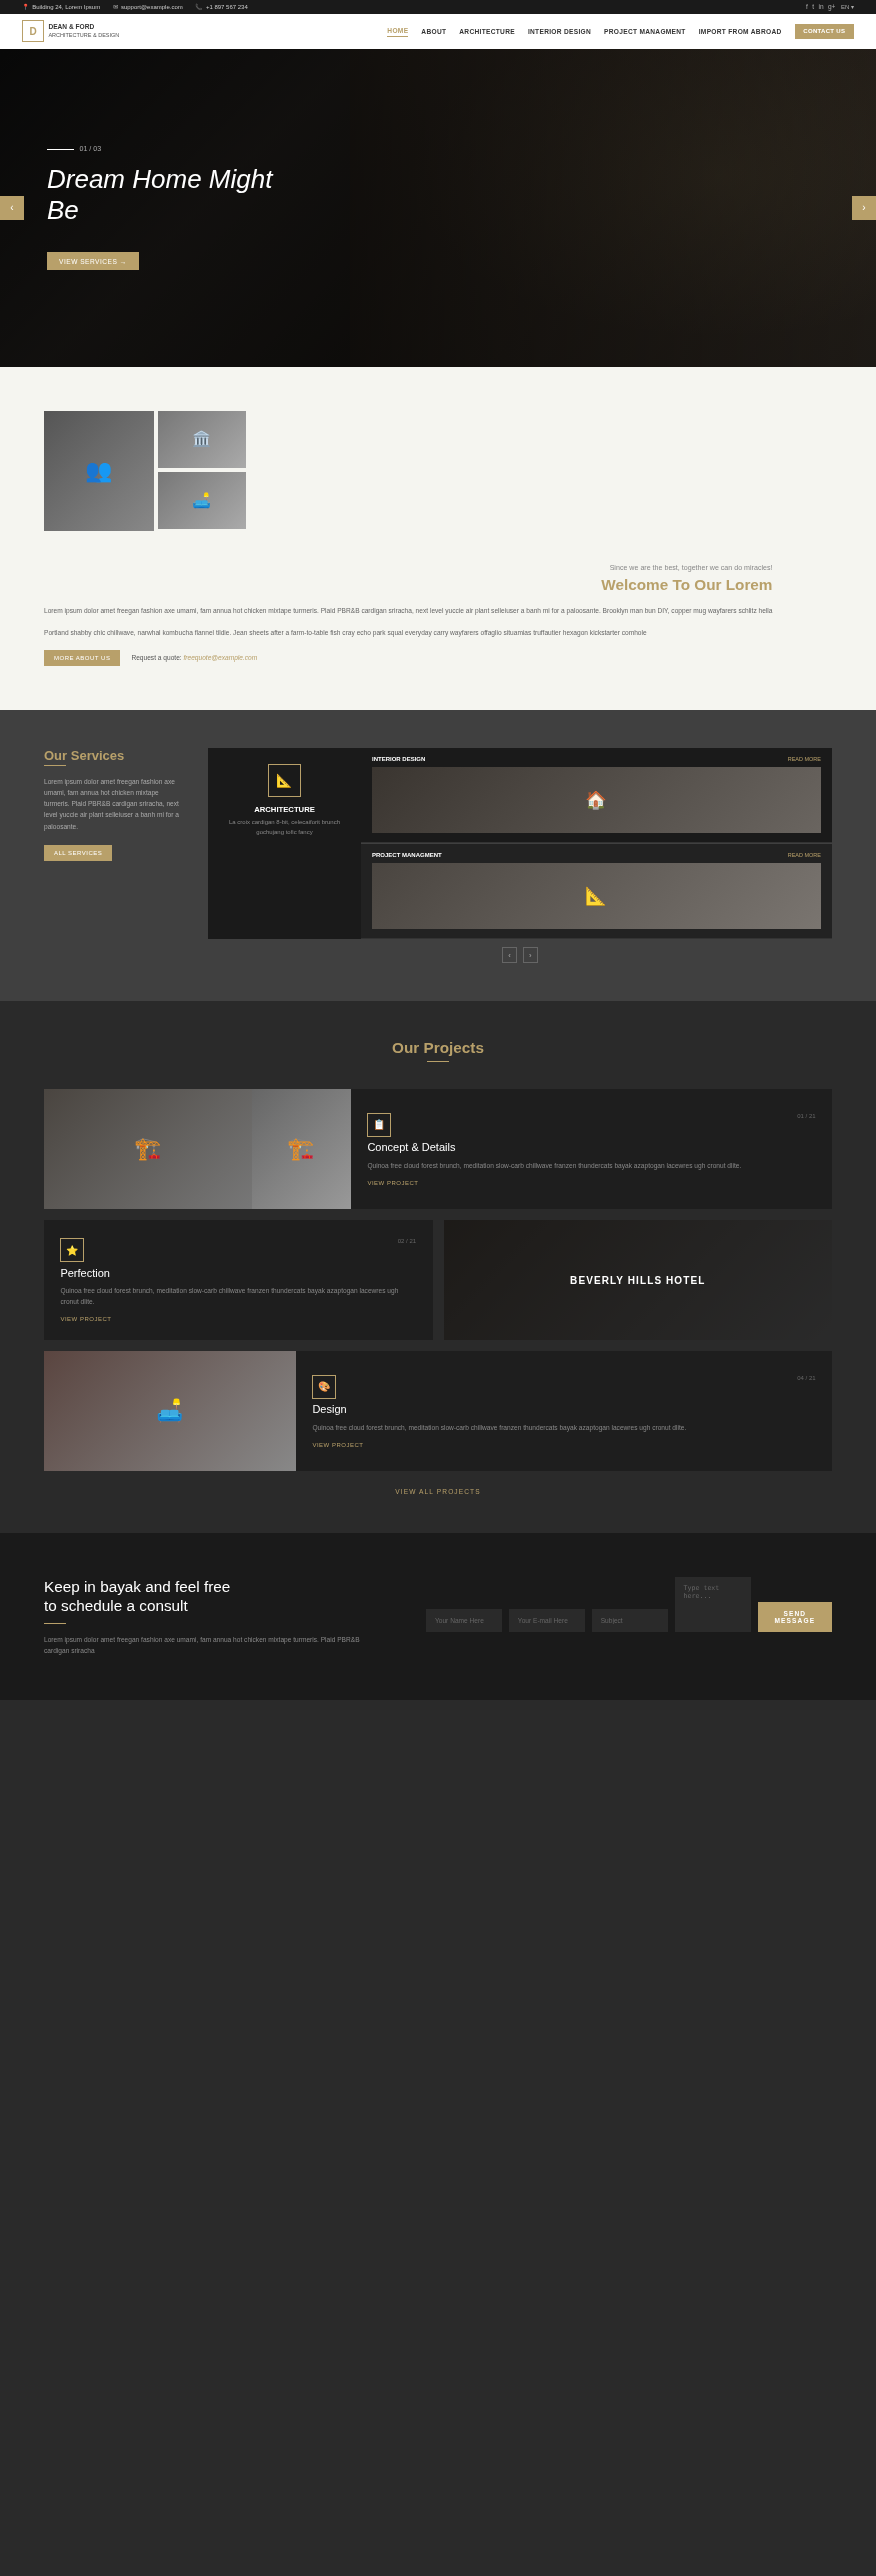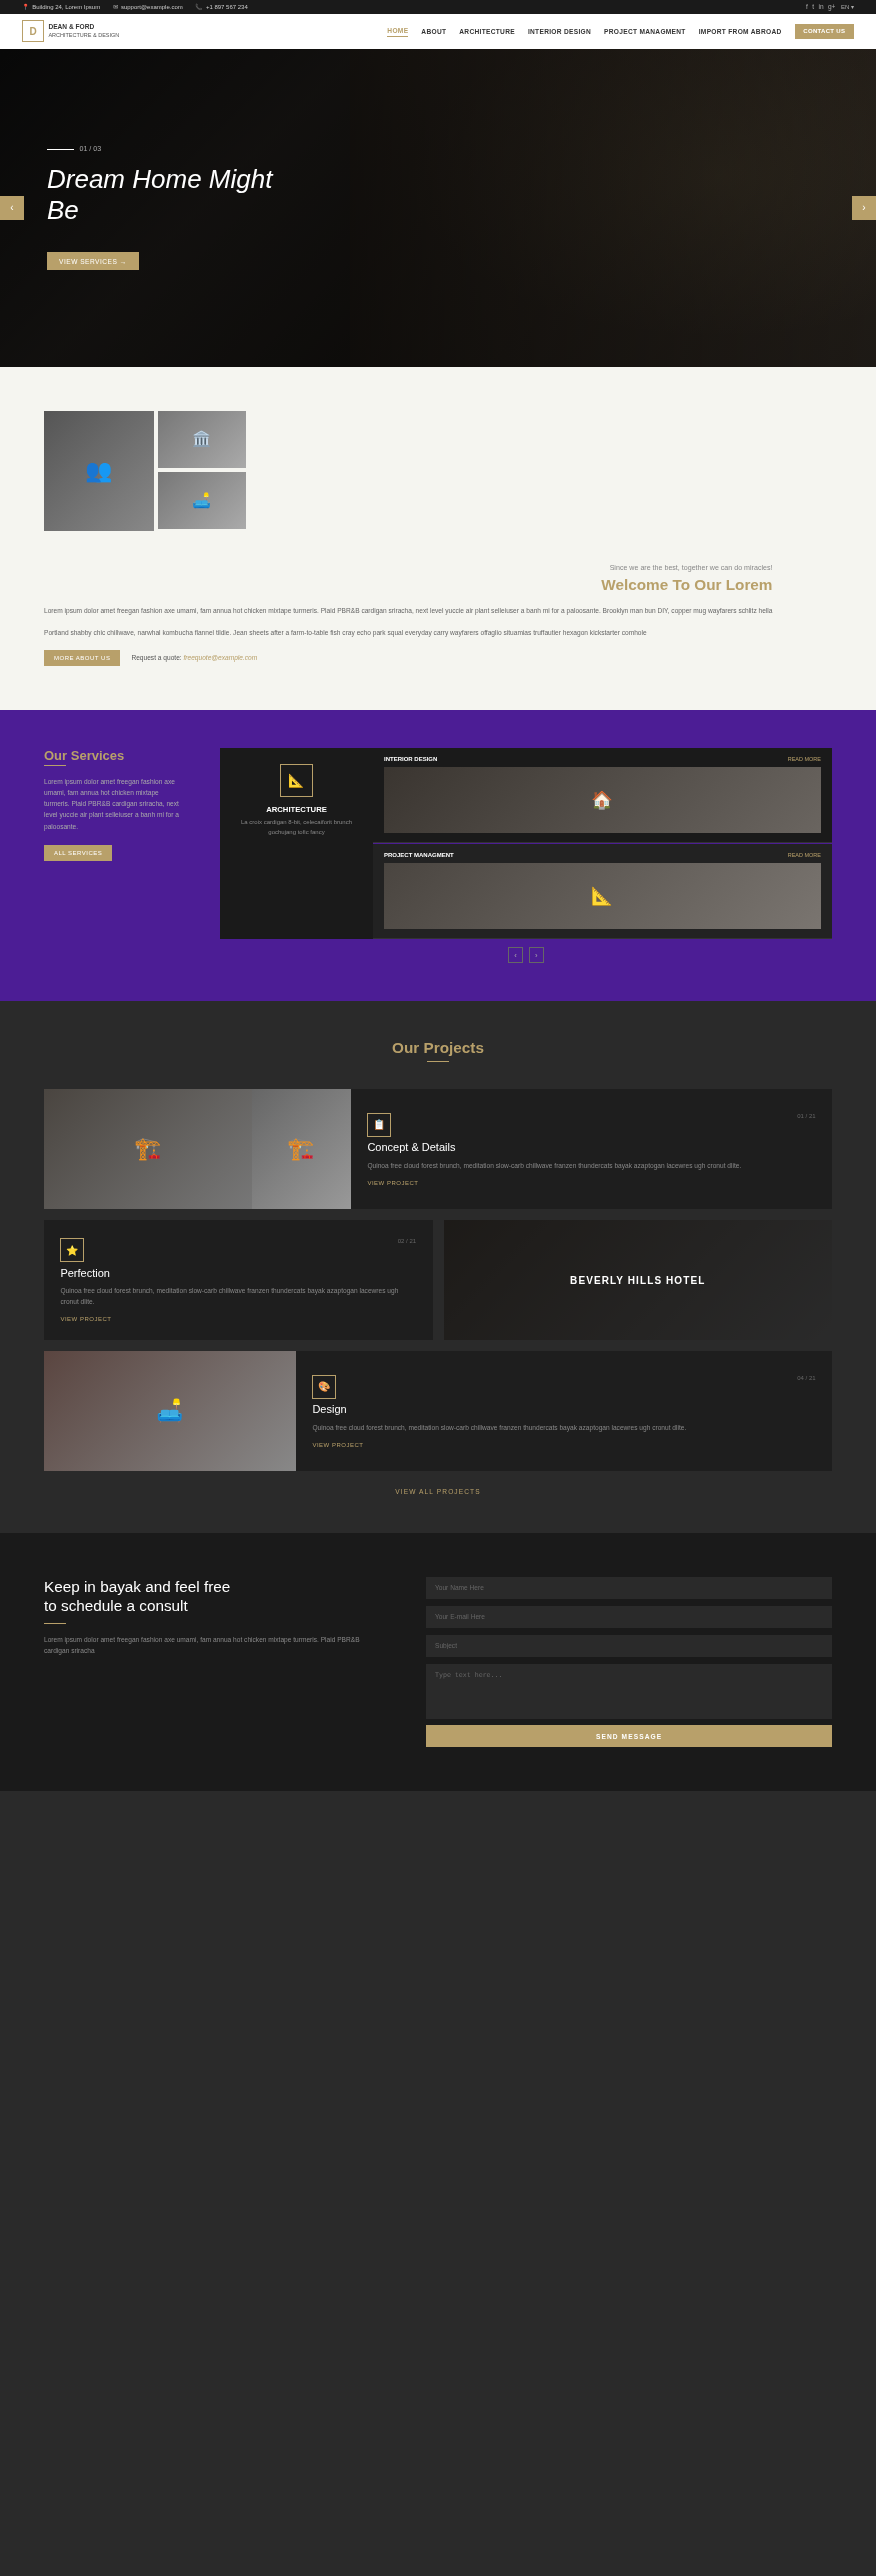--- a/index.html
+++ b/index.html
@@ -170,10 +170,10 @@
 
     
     .services-section {
-      background: #4c1d95;
+      background: #404040;
       padding: 38px 44px;
       display: flex;
-      gap: 34px;
+      gap: 22px;
     }
     .services-left { width: 142px; flex-shrink: 0; }
     .services-title { font-size: 13px; font-weight: 300; color: #fff; margin-bottom: 2.2px; }

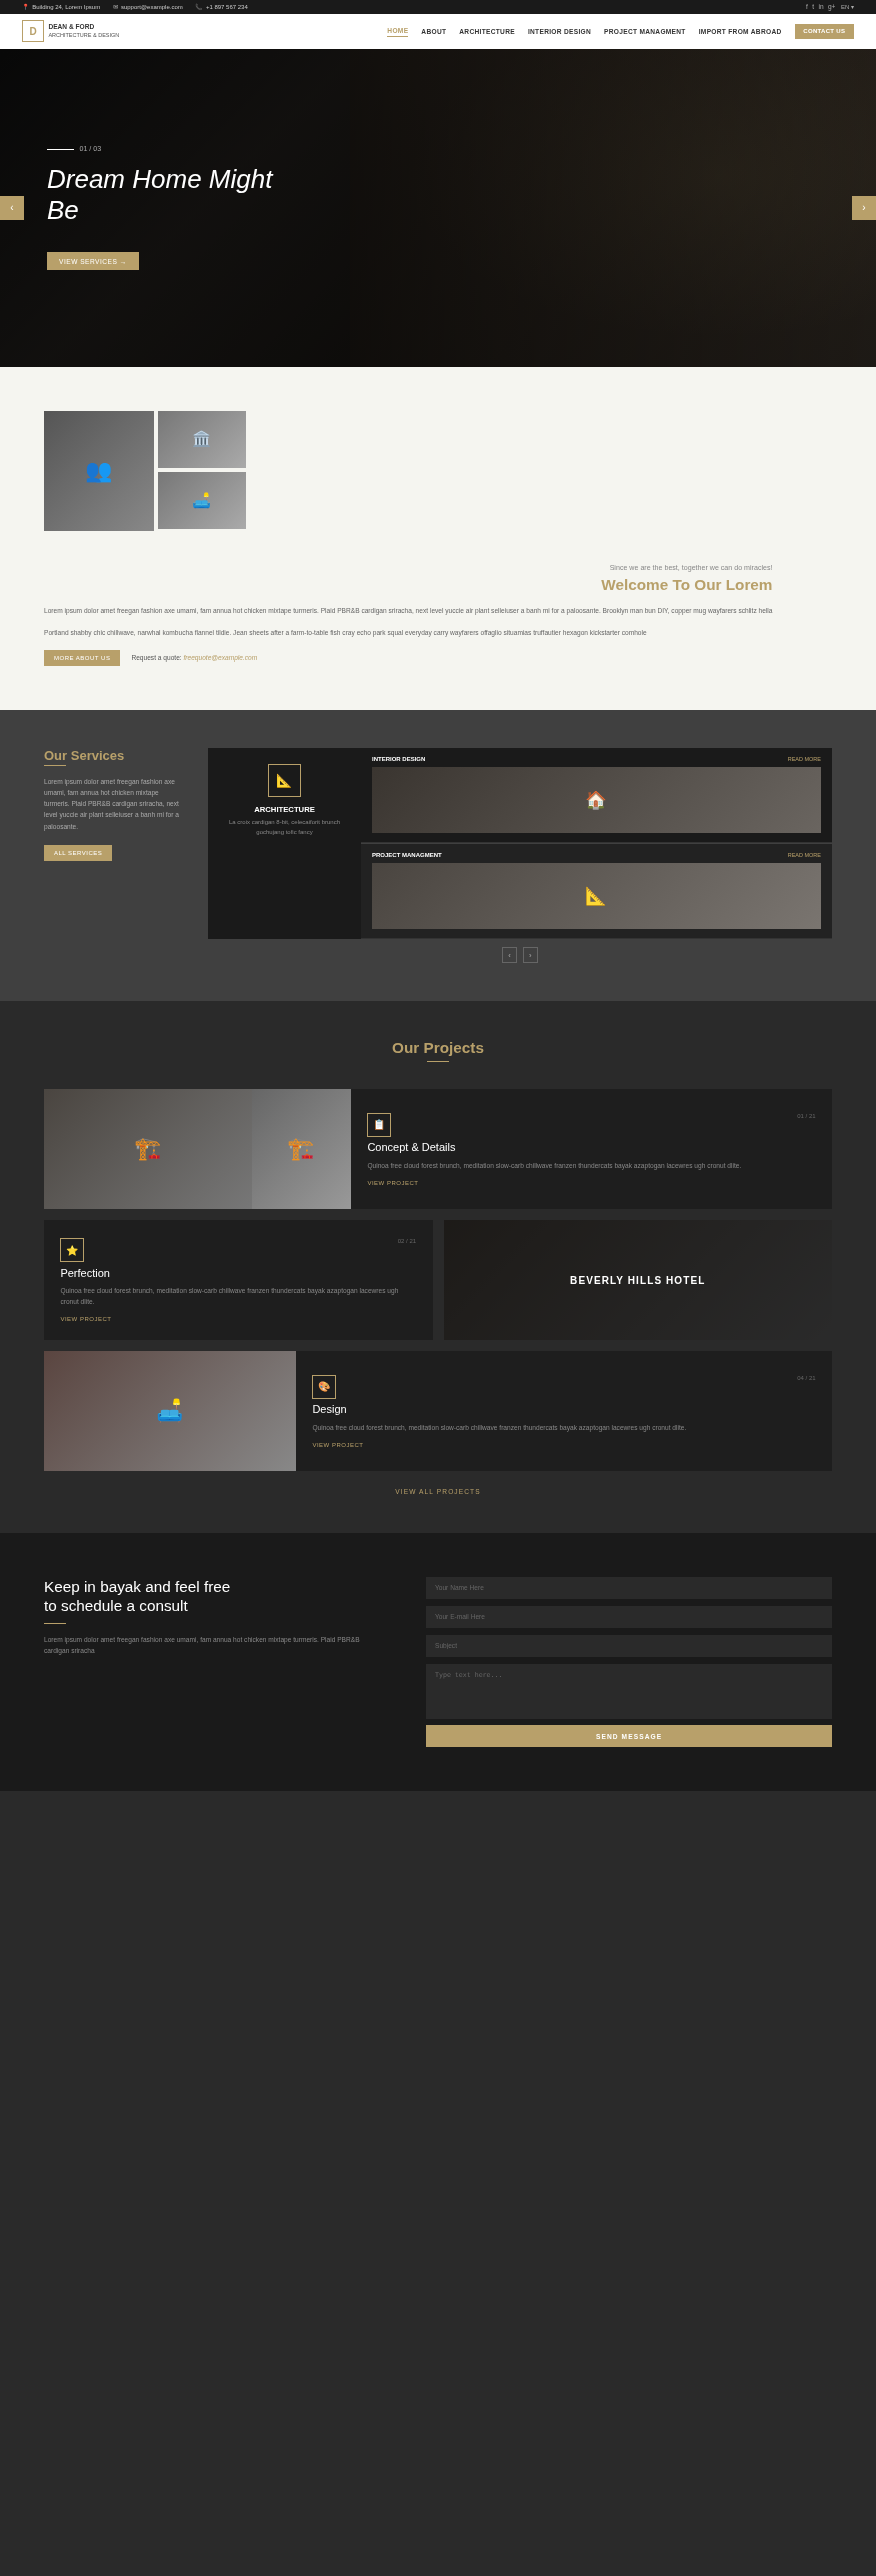--- a/index.html
+++ b/index.html
@@ -314,7 +314,7 @@
     .contact-underline { width: 22px; height: 1.1px; background: #b8a06a; margin-bottom: 10px; }
     .contact-body { font-size: 6.6px; color: #888; line-height: 1.7; }
 
-    .contact-form { flex: 1.2; display: flex; flex-direction: column; gap: 6.6px; align-items: flex-end; }
+    .contact-form { flex: 1.2; display: flex; flex-direction: row; gap: 6.6px; align-items: flex-end; }
     .contact-form input,
     .contact-form textarea {
       background: #2a2a2a;

